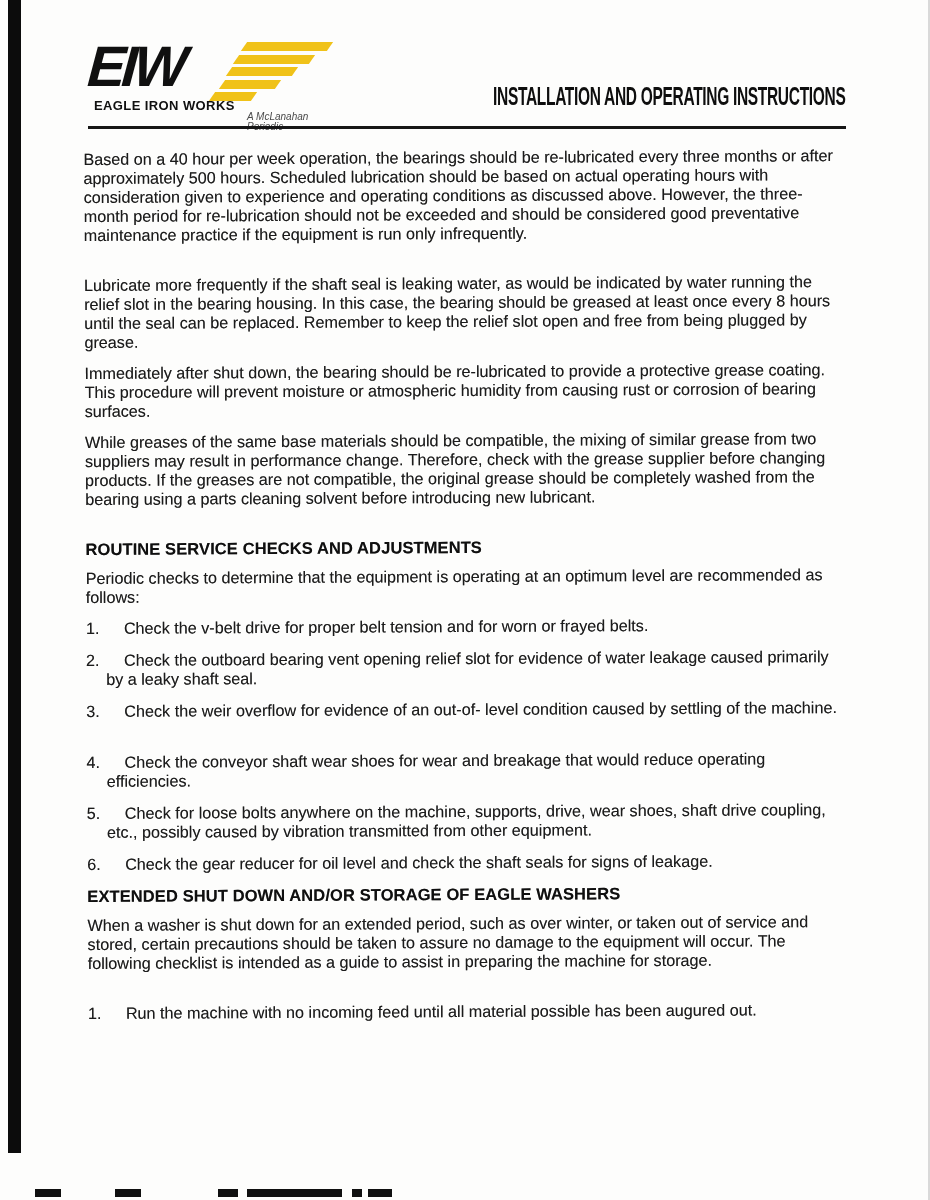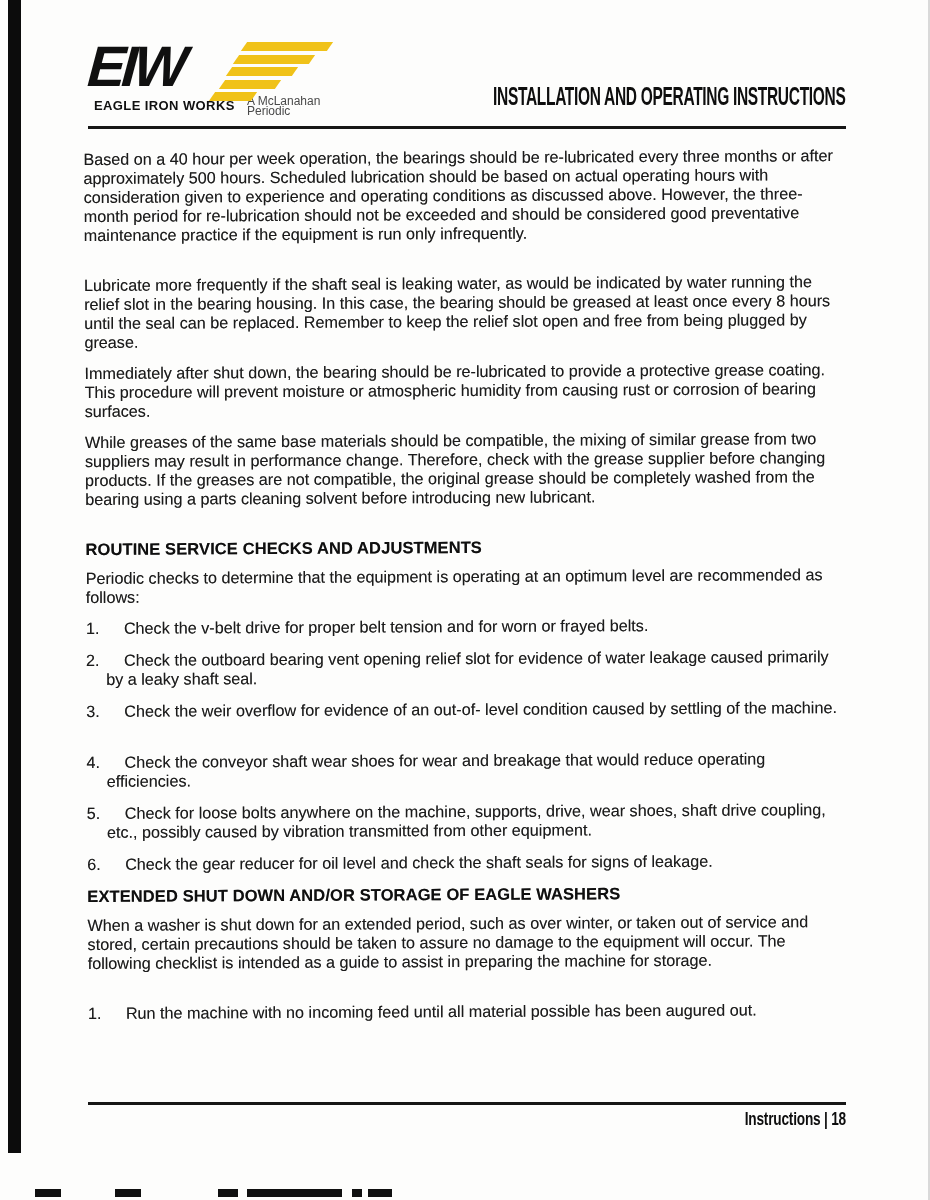--- a/index.html
+++ b/index.html
@@ -43,8 +43,8 @@
     white-space:nowrap;
   }
   .company{
-    position:absolute;left:247px;top:96px;
-    font-size:12px;line-height:10px;color:#4a4a4a;
+    position:absolute;left:247px;top:112px;
+    font-size:10px;line-height:10px;color:#4a4a4a;font-style:italic;
   }
   .title-block{position:absolute;right:85px;top:82px;text-align:left;}
   .doc-title{

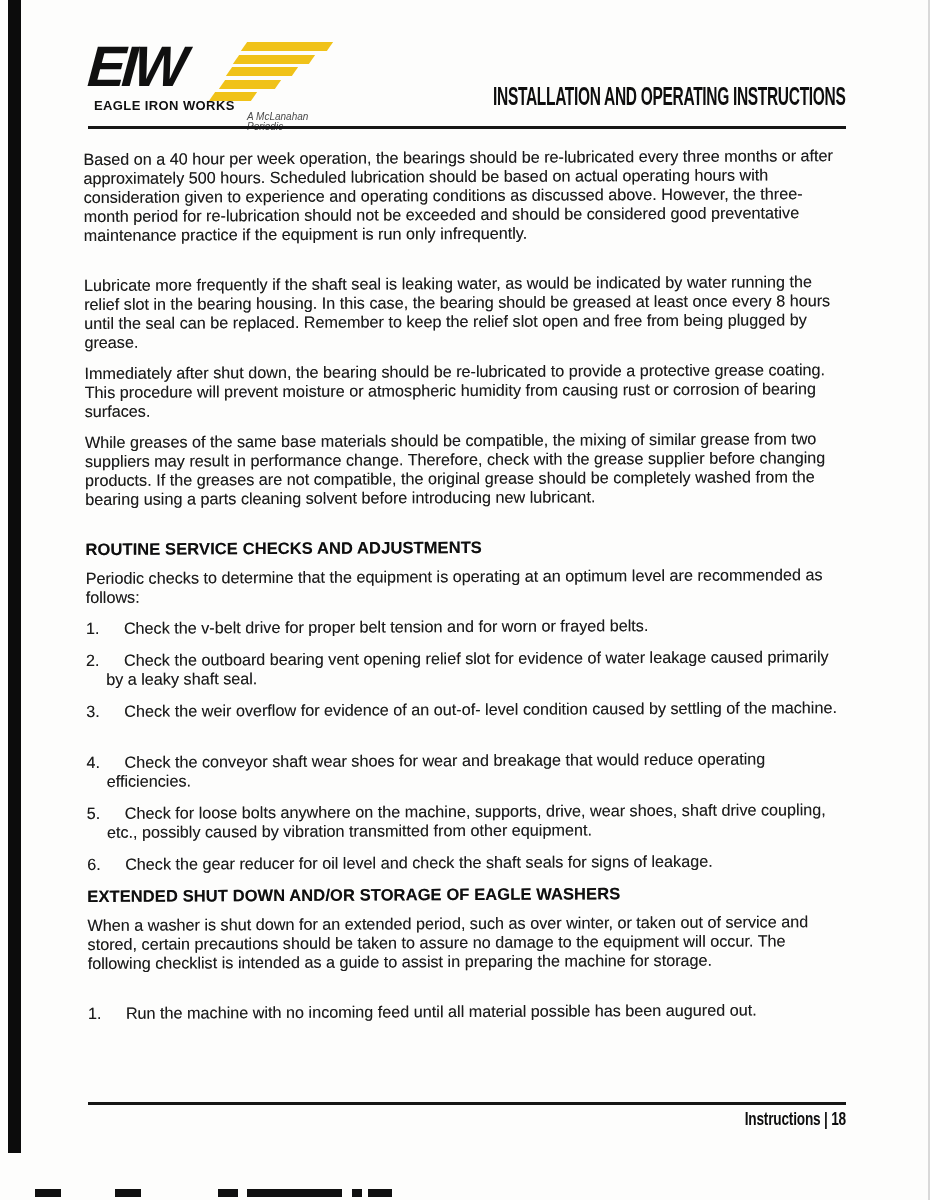--- a/index.html
+++ b/index.html
@@ -153,10 +153,6 @@
     </ol>
   </div>
 
-  <div class="footer">
-    <div class="rule-bottom"></div>
-    <div class="footer-text">Instructions | 18</div>
-  </div>
 
   <div class="scan-bottom">
     <i class="sb1"></i>

